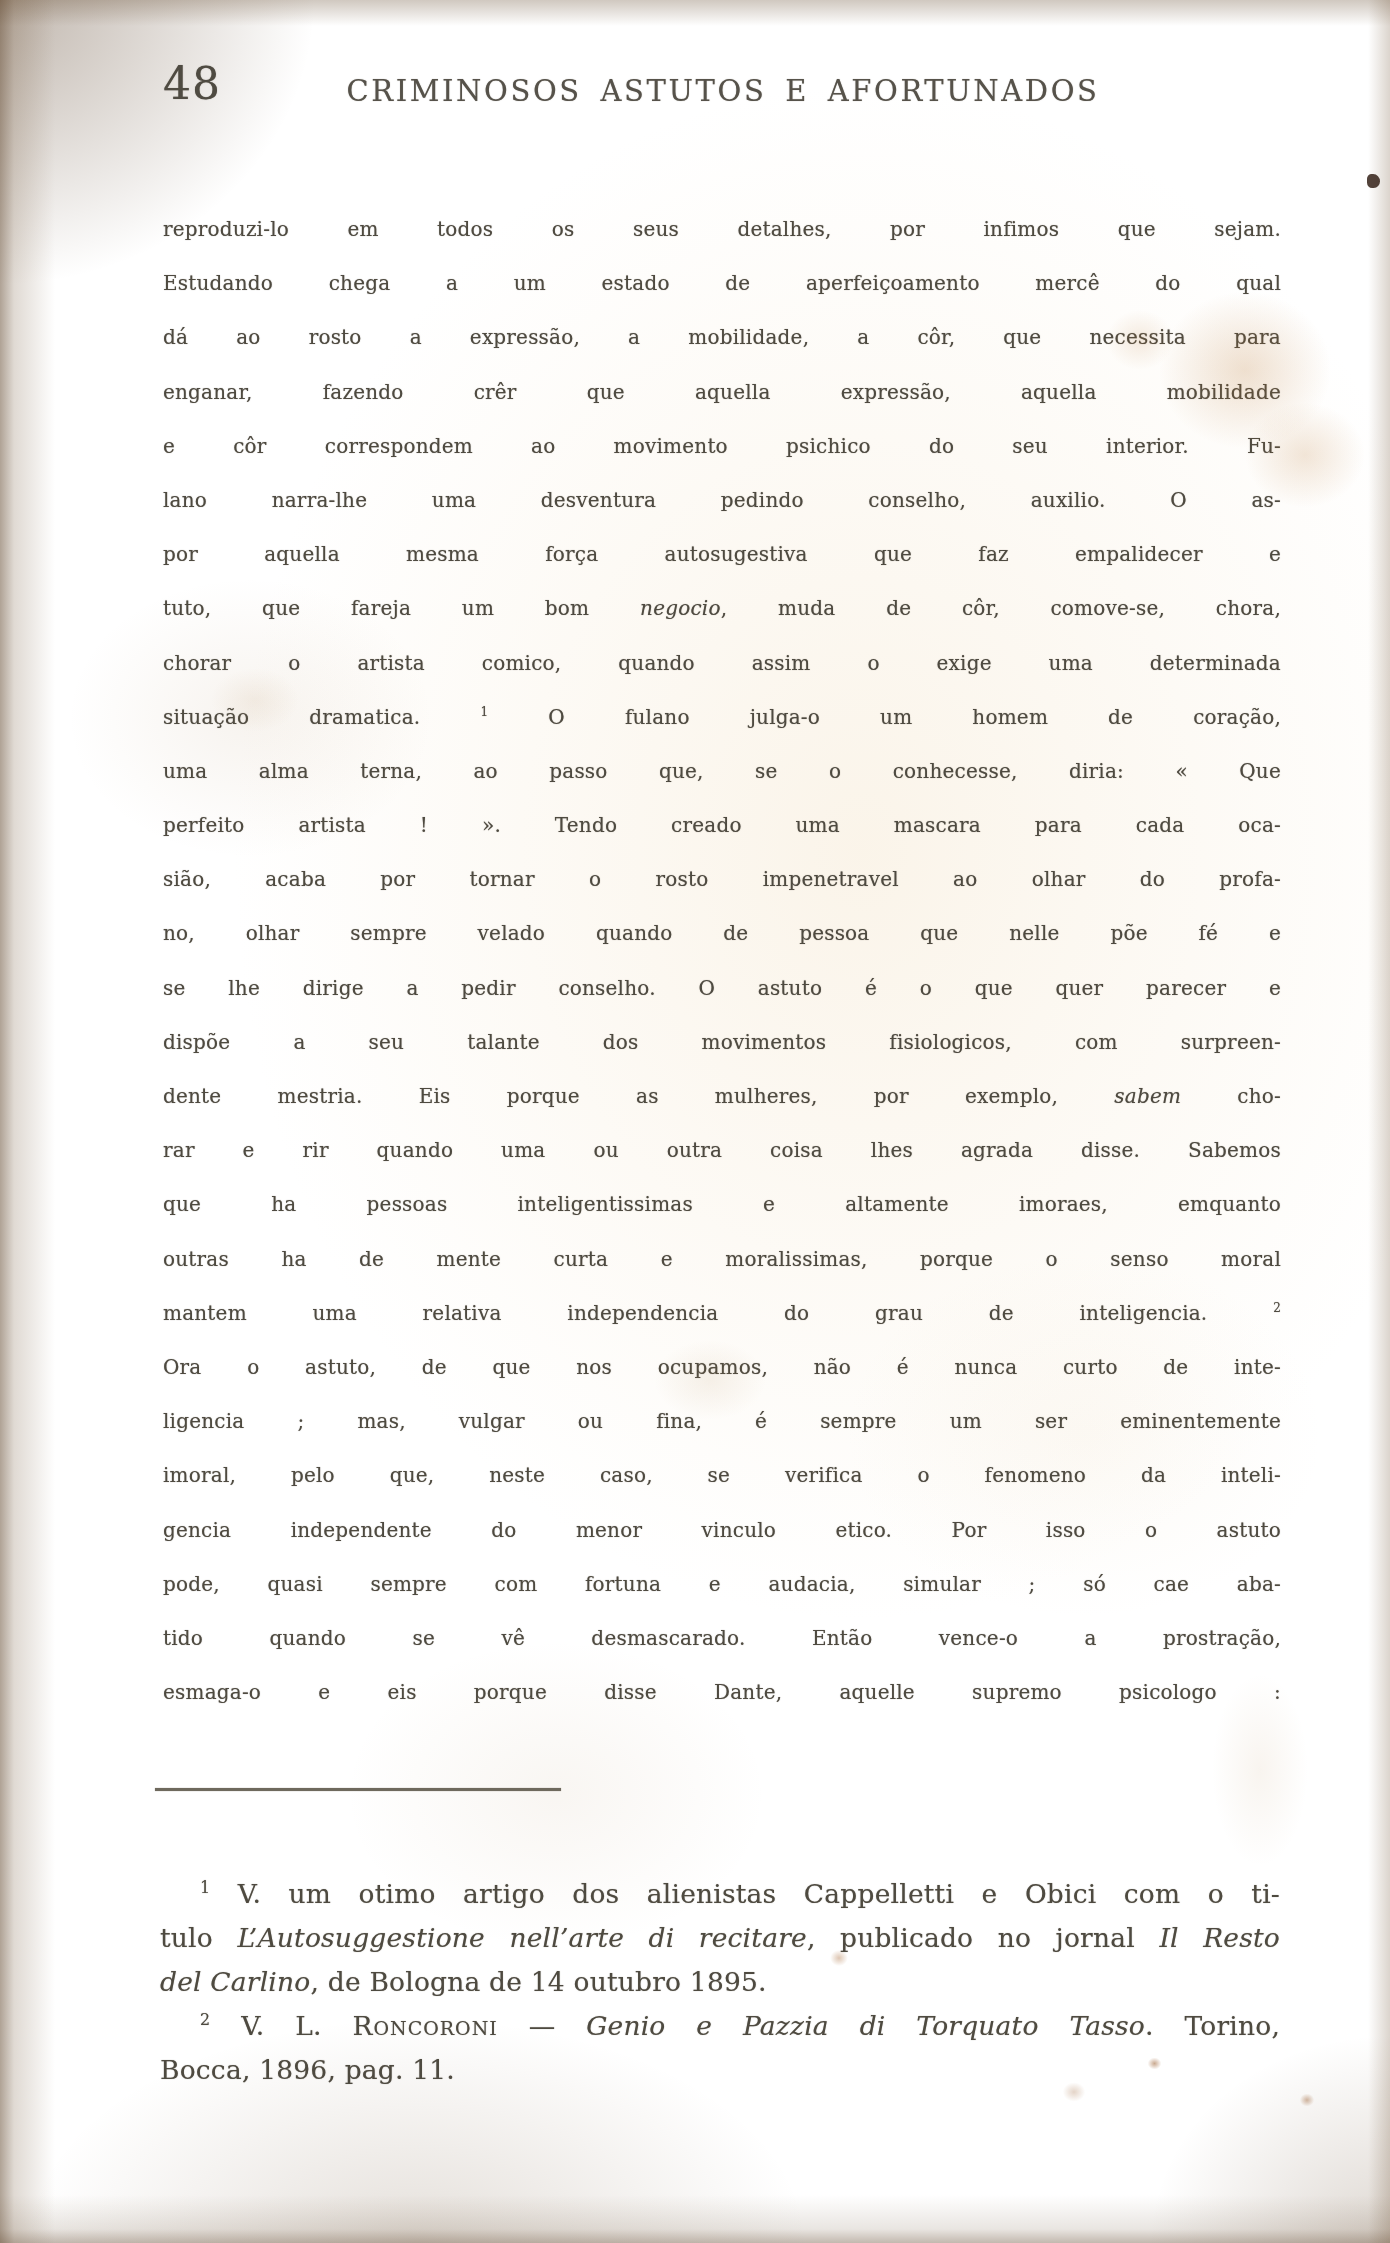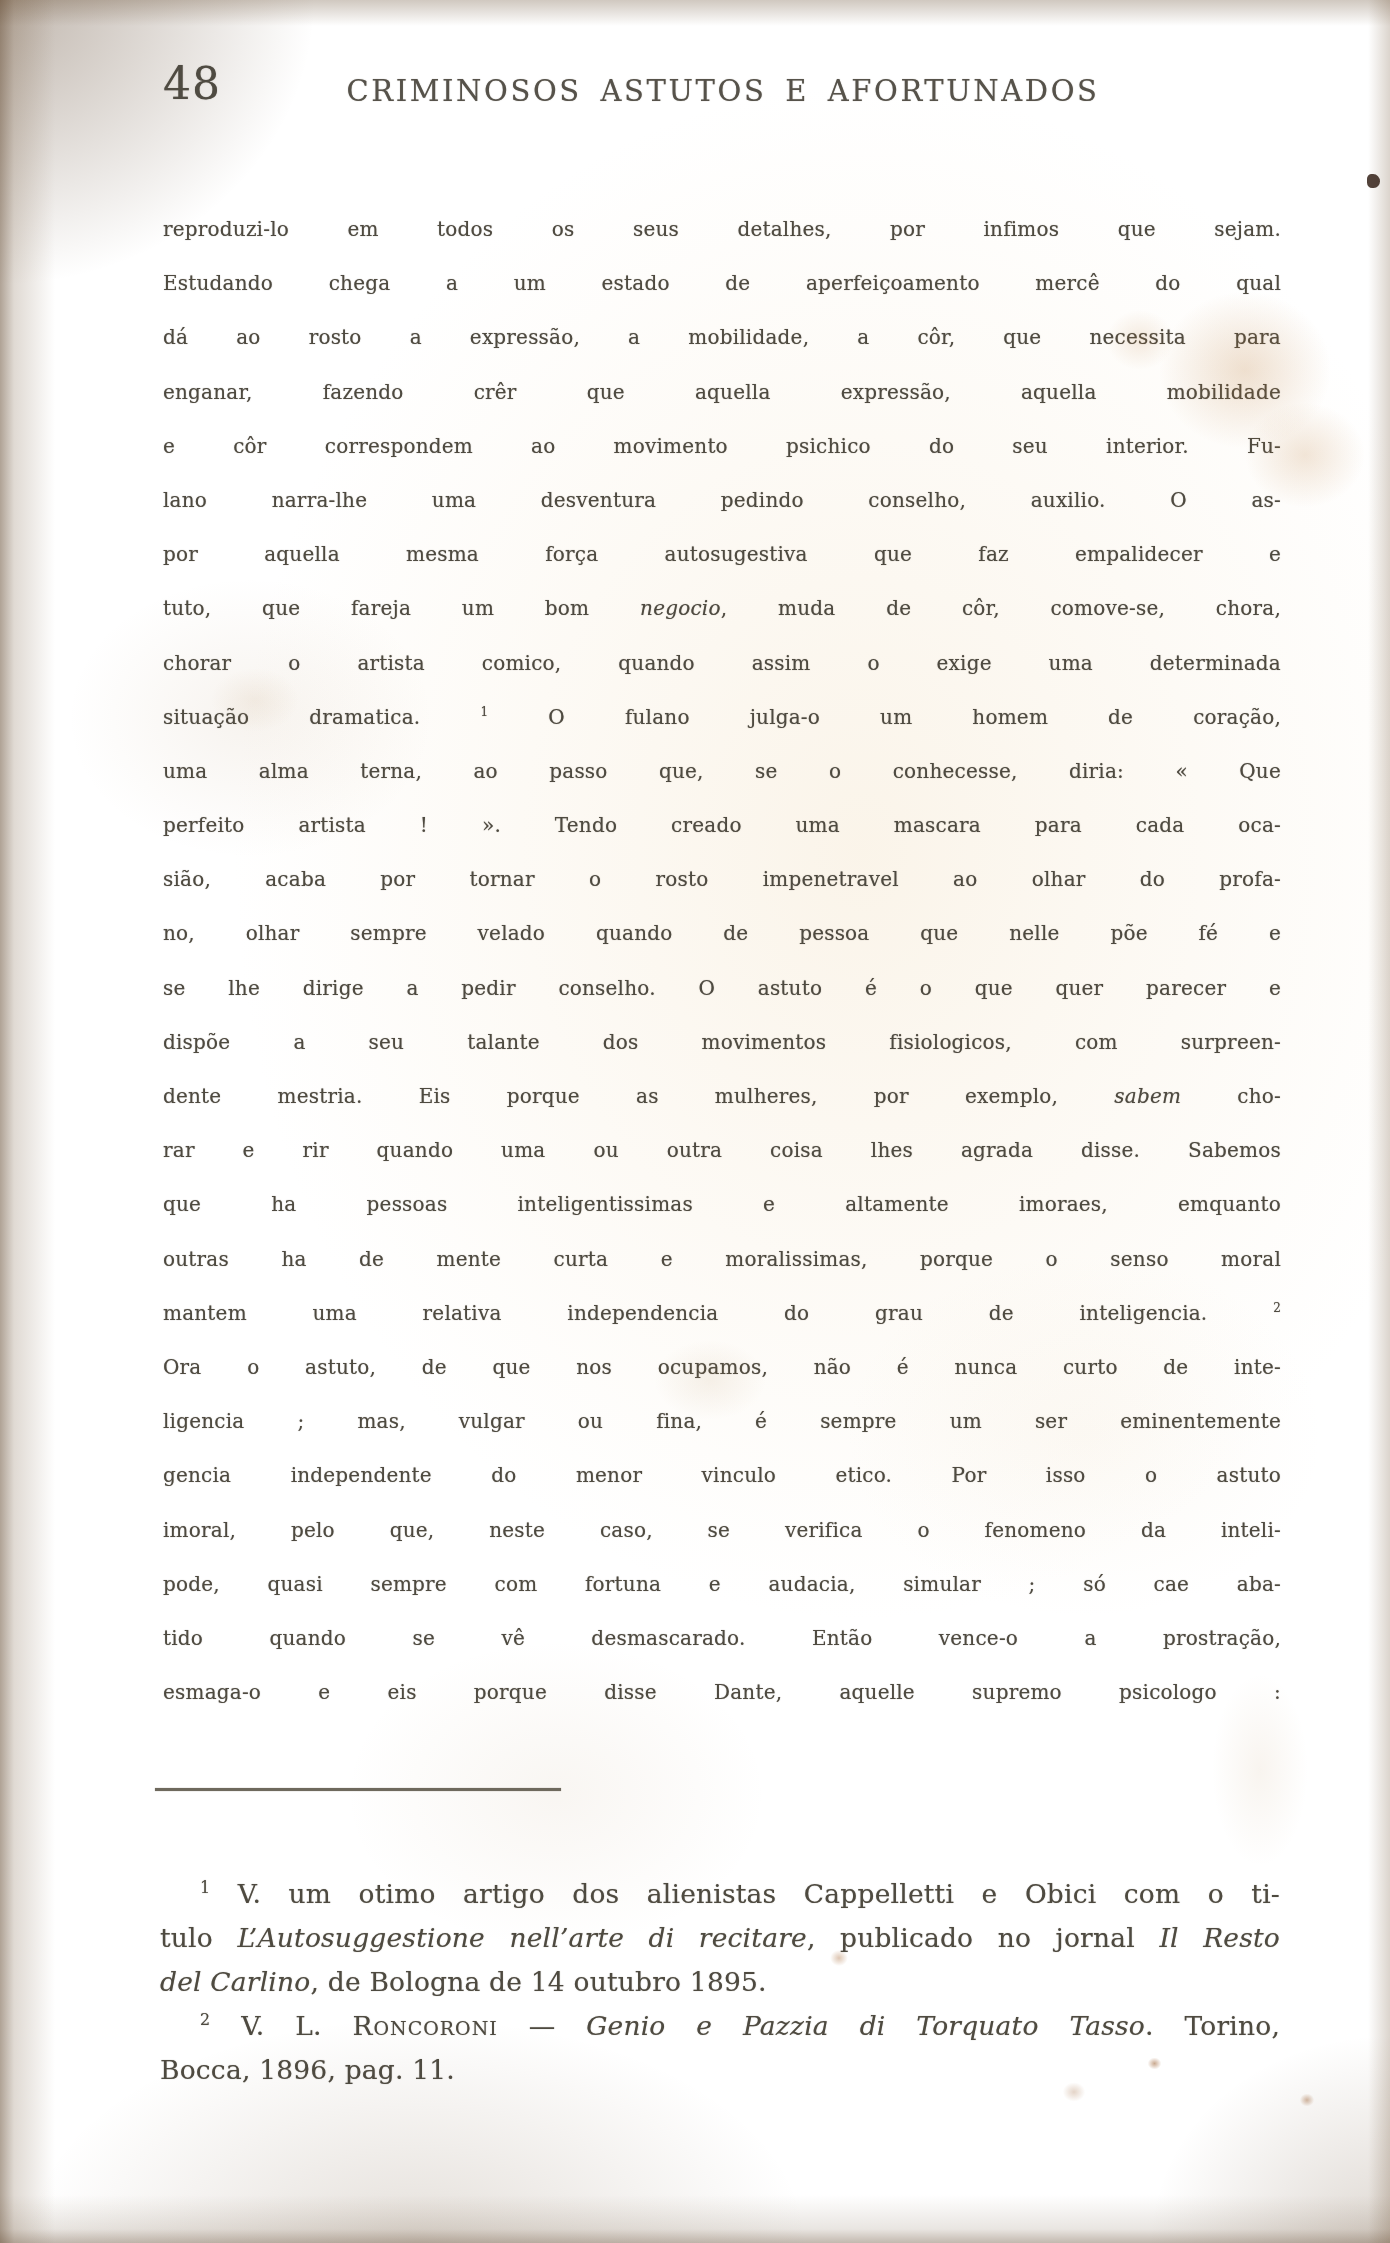--- a/index.html
+++ b/index.html
@@ -144,8 +144,8 @@
       <div class="tline"><span class="">mantem uma relativa independencia do grau de inteligencia. </span><span class="sup">2</span></div>
       <div class="tline"><span class="">Ora o astuto, de que nos ocupamos, não é nunca curto de inte-</span></div>
       <div class="tline"><span class="">ligencia ; mas, vulgar ou fina, é sempre um ser eminentemente</span></div>
+      <div class="tline"><span class="">imoral, pelo que, neste caso, se verifica o fenomeno da inteli-</span></div>
       <div class="tline"><span class="">gencia independente do menor vinculo etico. Por isso o astuto</span></div>
-      <div class="tline"><span class="">imoral, pelo que, neste caso, se verifica o fenomeno da inteli-</span></div>
       <div class="tline"><span class="">pode, quasi sempre com fortuna e audacia, simular ; só cae aba-</span></div>
       <div class="tline"><span class="">tido quando se vê desmascarado. Então vence-o a prostração,</span></div>
       <div class="tline"><span class="">esmaga-o e eis porque disse Dante, aquelle supremo psicologo :</span></div>

